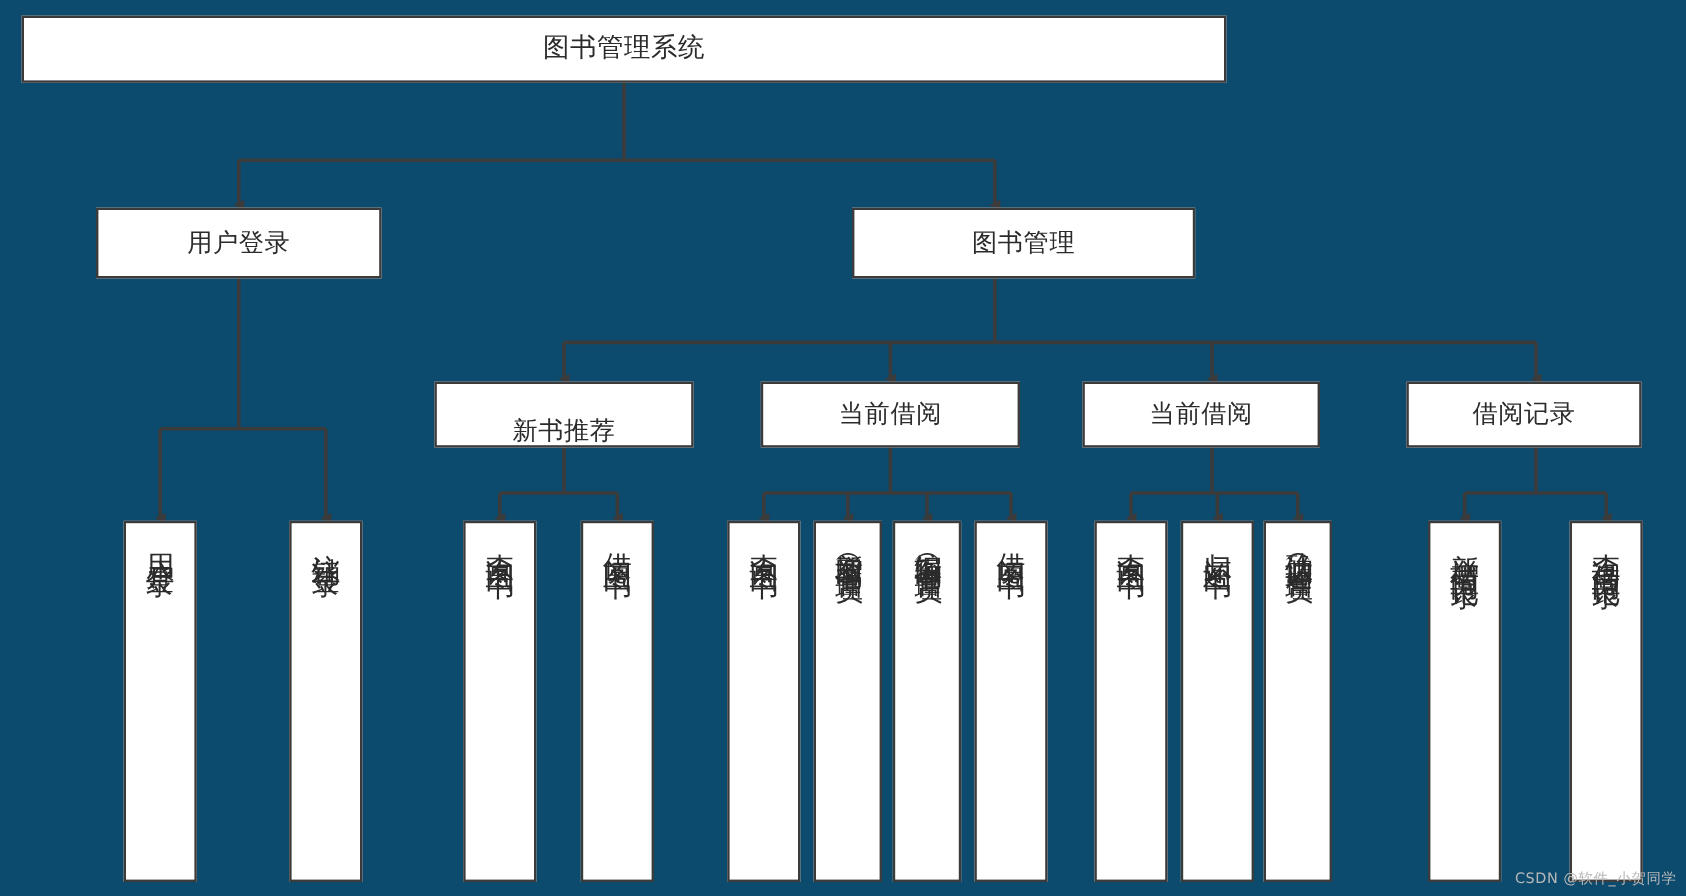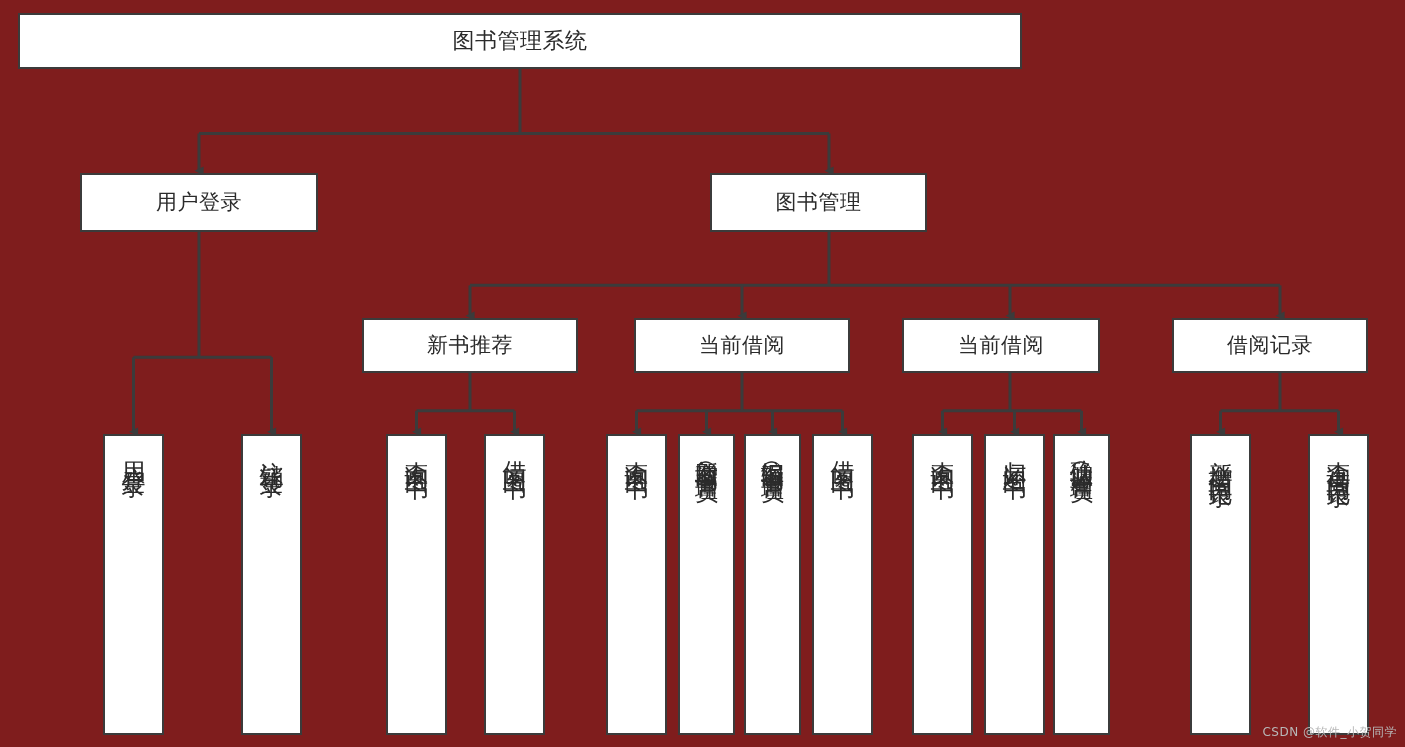--- a/index.html
+++ b/index.html
@@ -15,7 +15,7 @@
     position: relative;
     width: 1405px;
     height: 747px;
-    background: #7f1d1d;
+    background: #0c4a6e;
     overflow: hidden;
   }
   #edges {

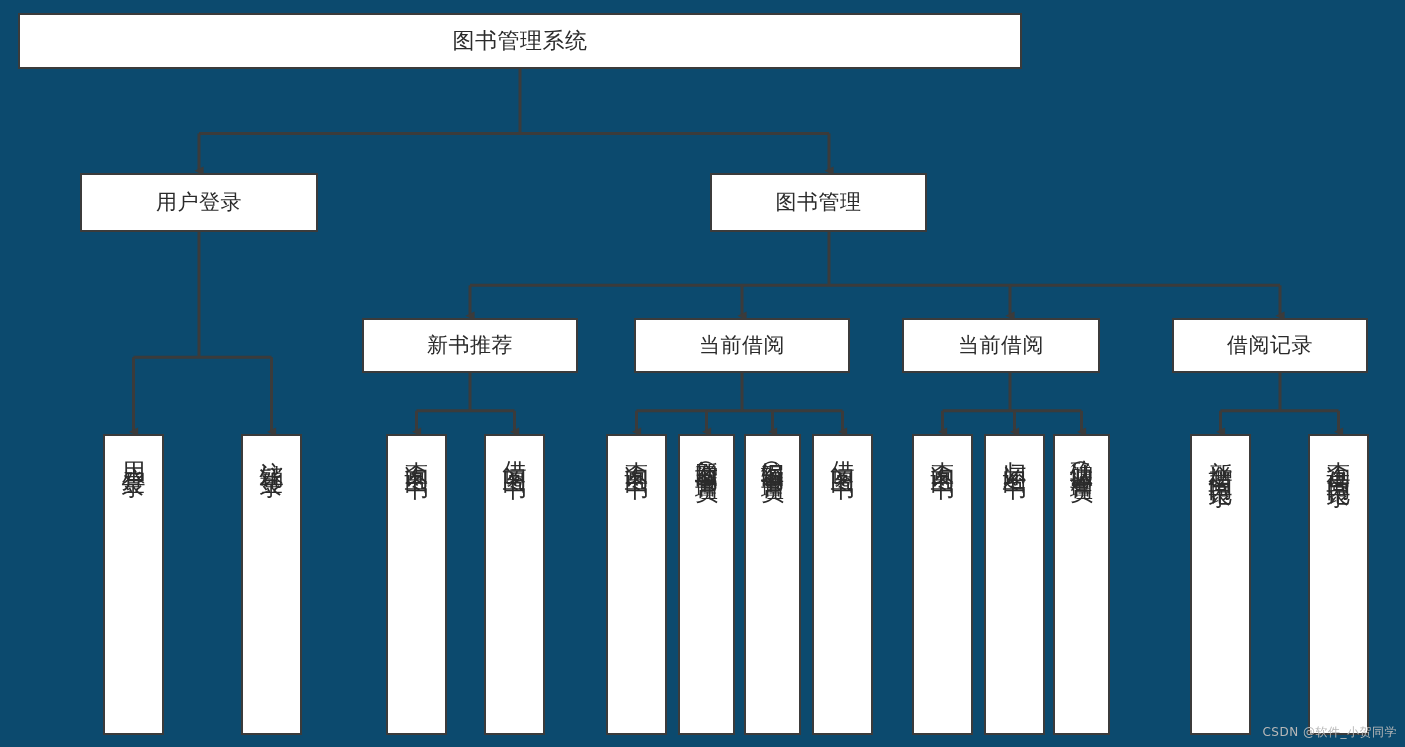--- a/index.html
+++ b/index.html
@@ -129,7 +129,7 @@
       <div class="node h" style="left: 80px; top: 173px; width: 238px; height: 59px; border-color: rgb(59, 59, 59); color: rgb(43, 43, 43);">
         <span class="label">用户登录</span>
       </div>
-      <div class="node h" style="left: 710px; top: 173px; width: 217px; height: 59px; border-color: rgb(59, 59, 59); color: rgb(43, 43, 43);">
+      <div class="node h" style="left: 710px; top: 173px; width: 286px; height: 59px; border-color: rgb(59, 59, 59); color: rgb(43, 43, 43);">
         <span class="label">图书管理</span>
       </div>
       <div class="node h" style="left: 362px; top: 318px; width: 216px; height: 55px; border-color: rgb(59, 59, 59); color: rgb(43, 43, 43);">

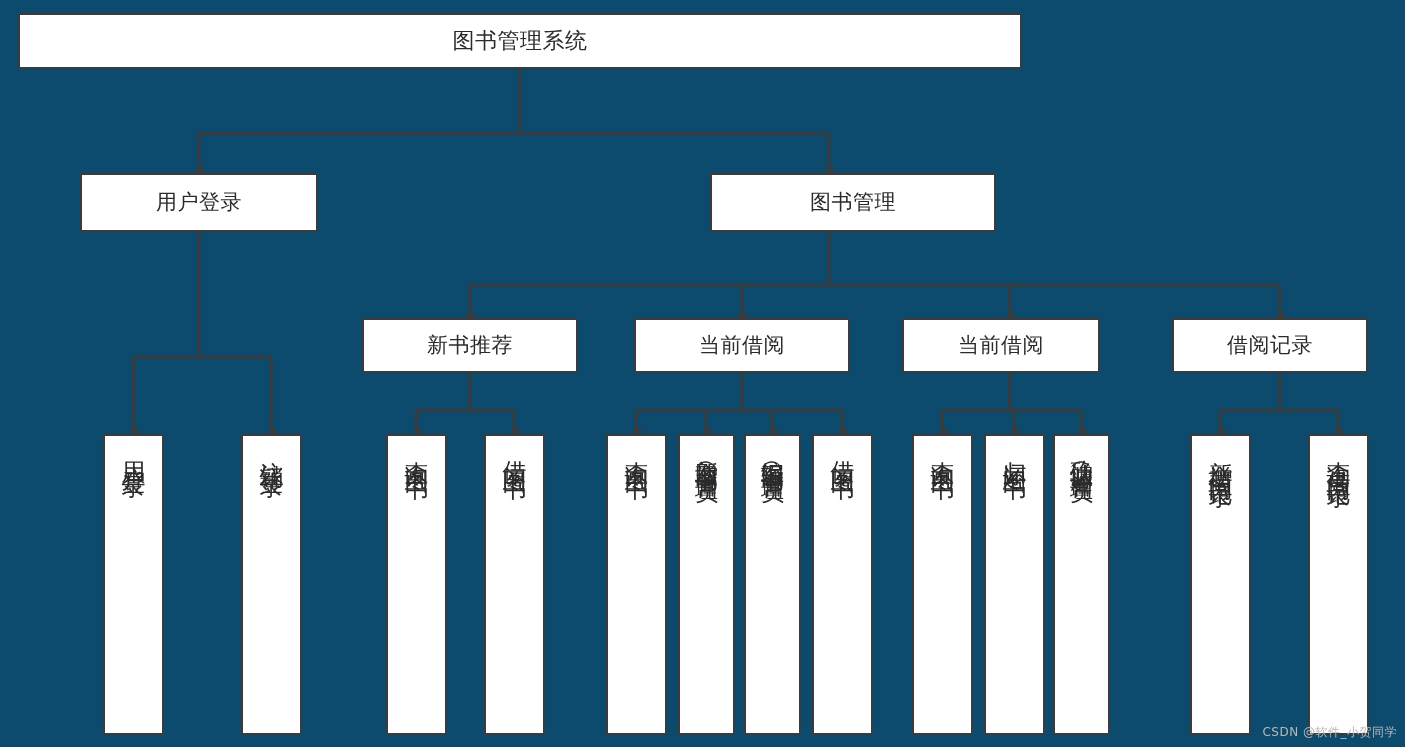--- a/index.html
+++ b/index.html
@@ -132,7 +132,7 @@
       <div class="node h" style="left: 710px; top: 173px; width: 286px; height: 59px; border-color: rgb(59, 59, 59); color: rgb(43, 43, 43);">
         <span class="label">图书管理</span>
       </div>
-      <div class="node h" style="left: 362px; top: 318px; width: 216px; height: 55px; border-color: rgb(59, 59, 59); color: rgb(43, 43, 43);">
+      <div class="node h" style="left: 362px; top: 318px; width: 216px; height: 55px; border-color: rgb(59, 59, 59); color: rgb(43, 43, 43); align-items: flex-end;">
         <span class="label">新书推荐</span>
       </div>
       <div class="node h" style="left: 634px; top: 318px; width: 216px; height: 55px; border-color: rgb(59, 59, 59); color: rgb(43, 43, 43);">

